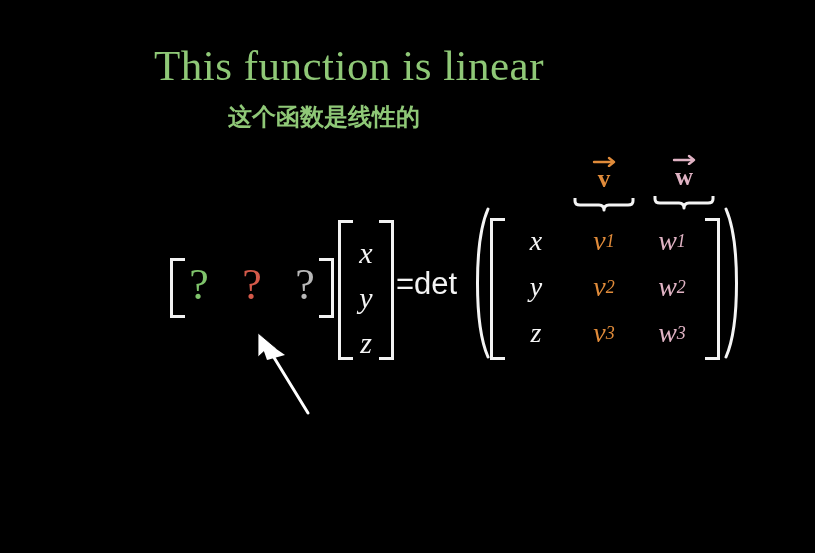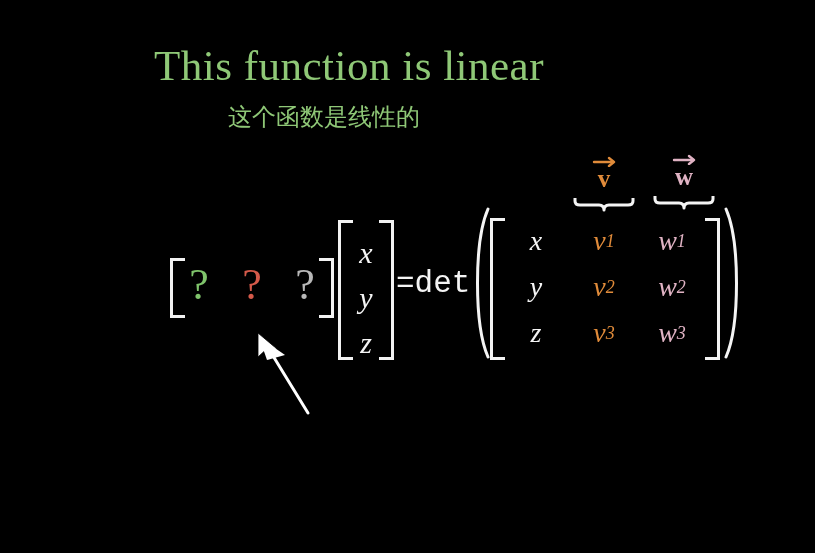--- a/index.html
+++ b/index.html
@@ -43,7 +43,7 @@
     text-align: center;
     font-size: 24px;
     line-height: 28px;
-    font-weight: normal;
+    font-weight: bold;
     color: #8fc877;
     font-family: "DejaVu Sans", "Liberation Sans", sans-serif;
     white-space: nowrap;

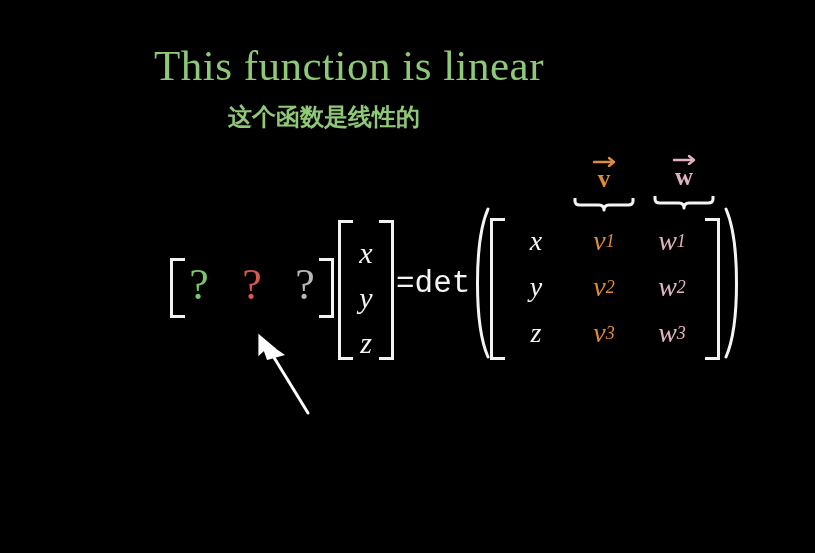--- a/index.html
+++ b/index.html
@@ -55,7 +55,7 @@
     font-style: italic;
   }
   .mathup {
-    font-family: Liberation Mono, monospace;
+    font-family: Liberation Sans, sans-serif;
   }
 
   

